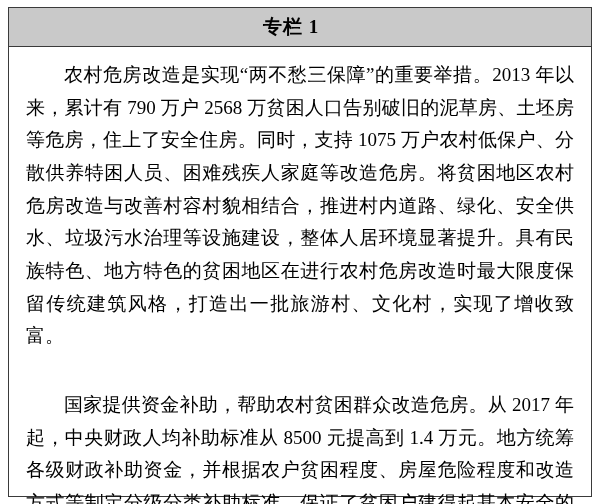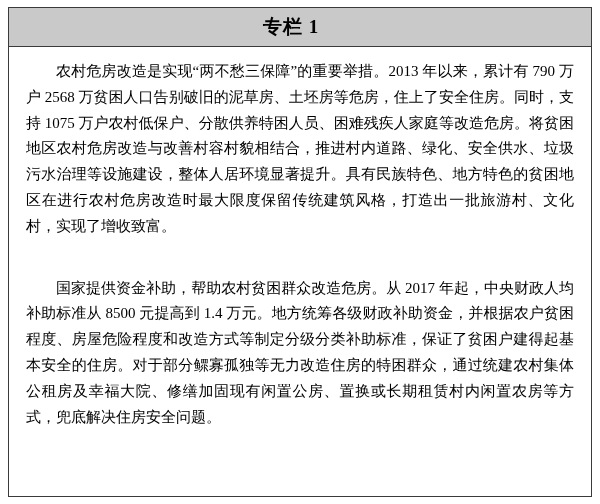--- a/index.html
+++ b/index.html
@@ -56,7 +56,7 @@
   p.para {
     margin: 0 0 6px 0;
     text-indent: 2em;
-    font-size: 15px;
+    font-size: 19px;
     line-height: 1.72;
     color: #000000;
     text-align: justify;

